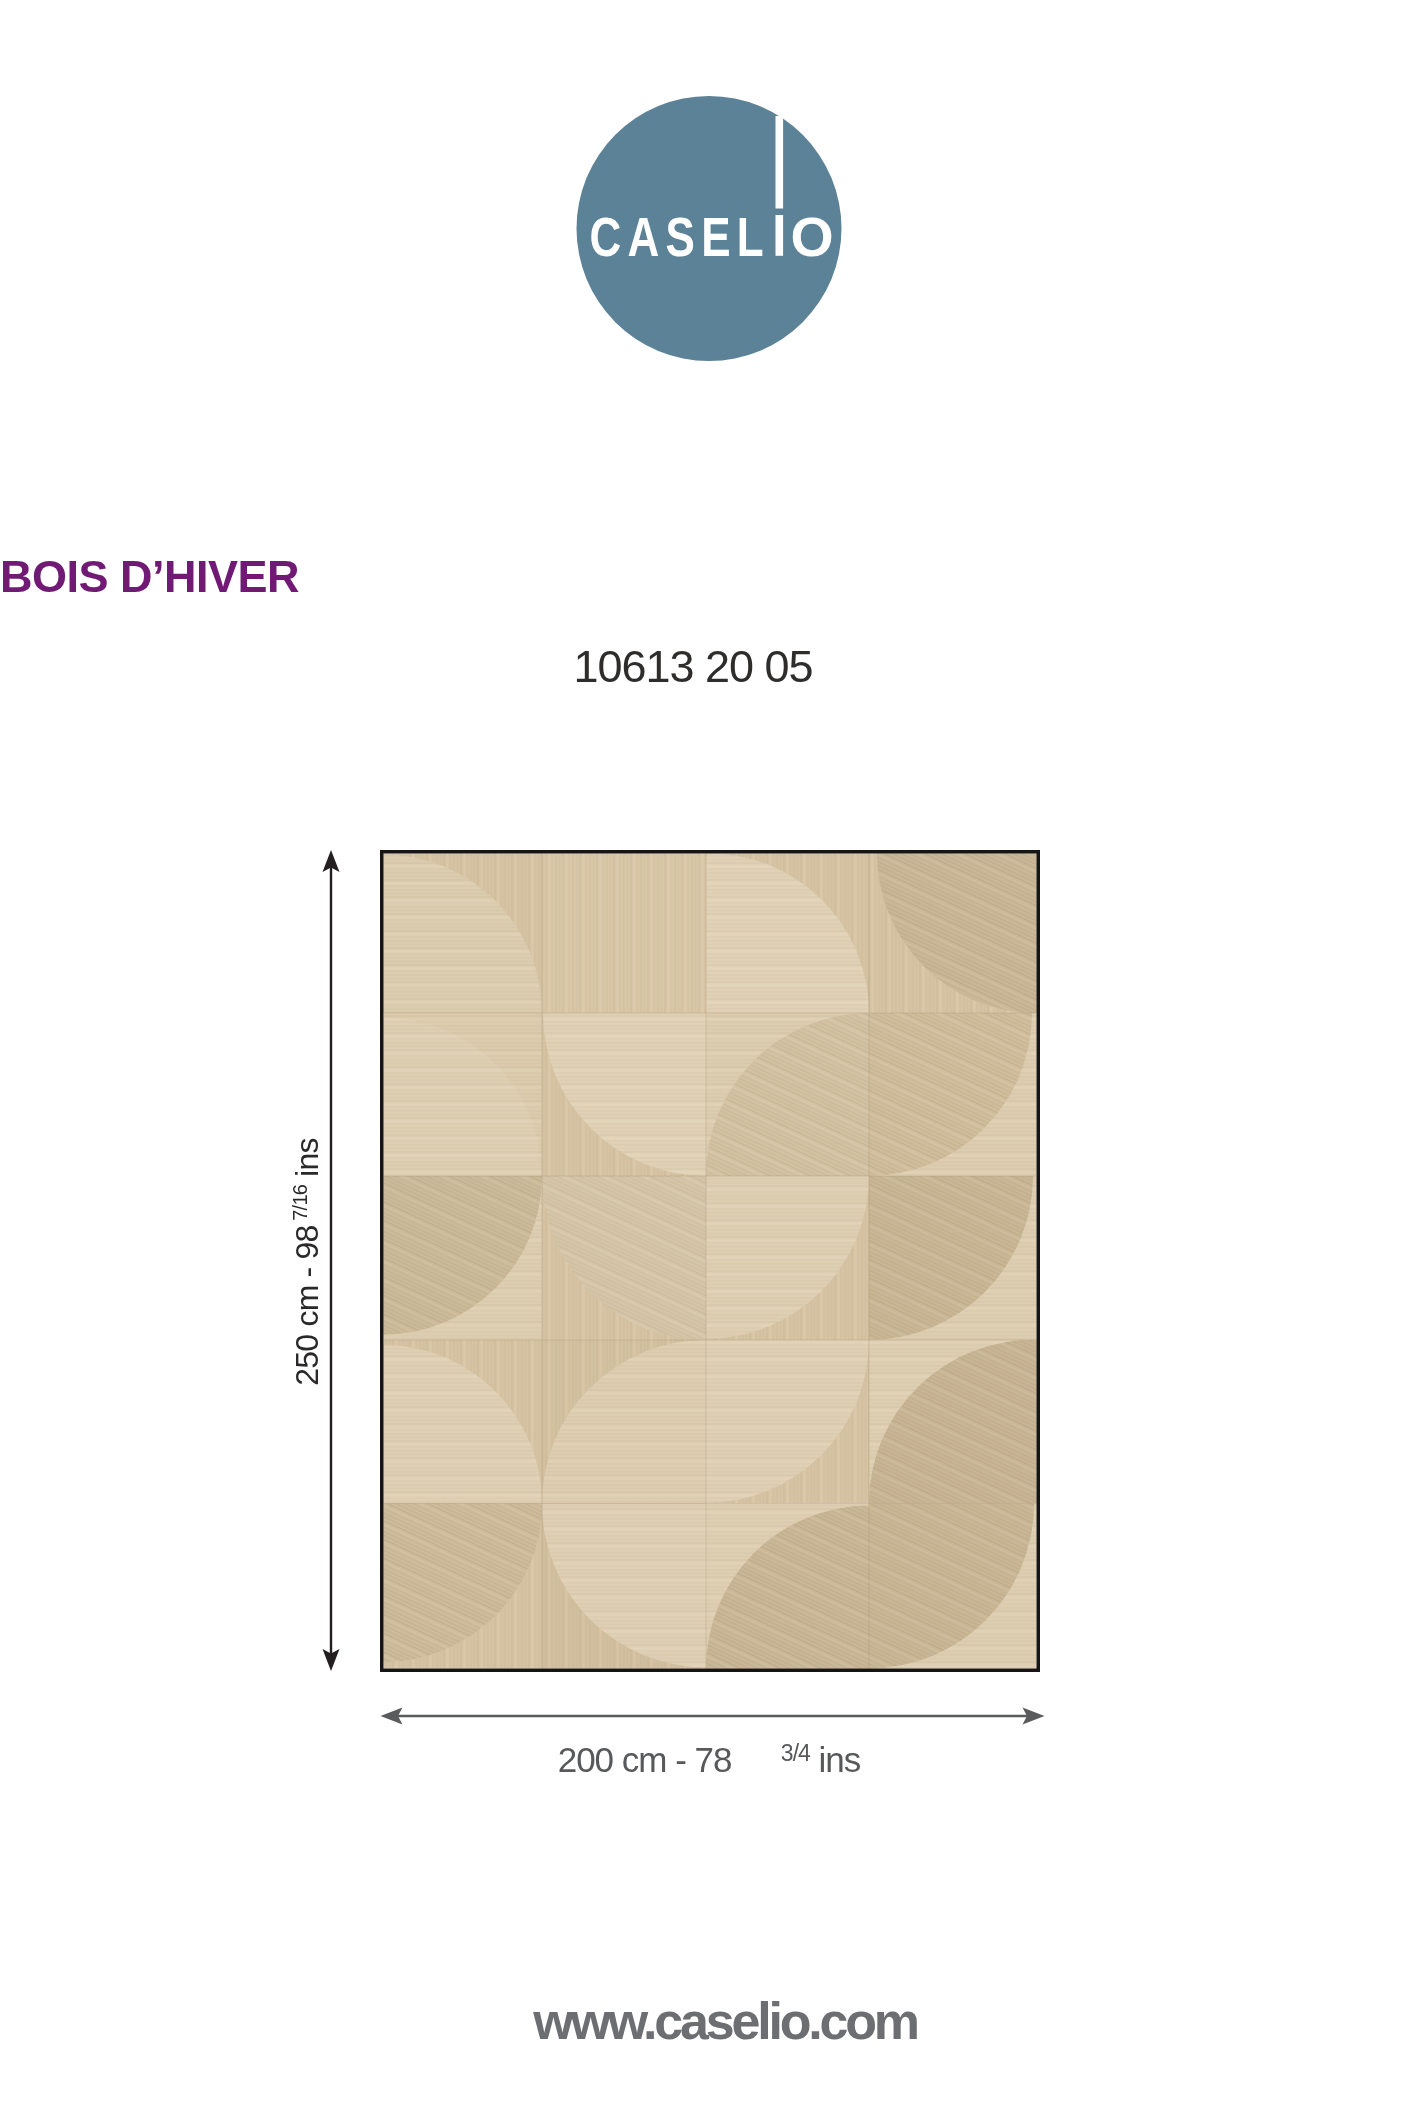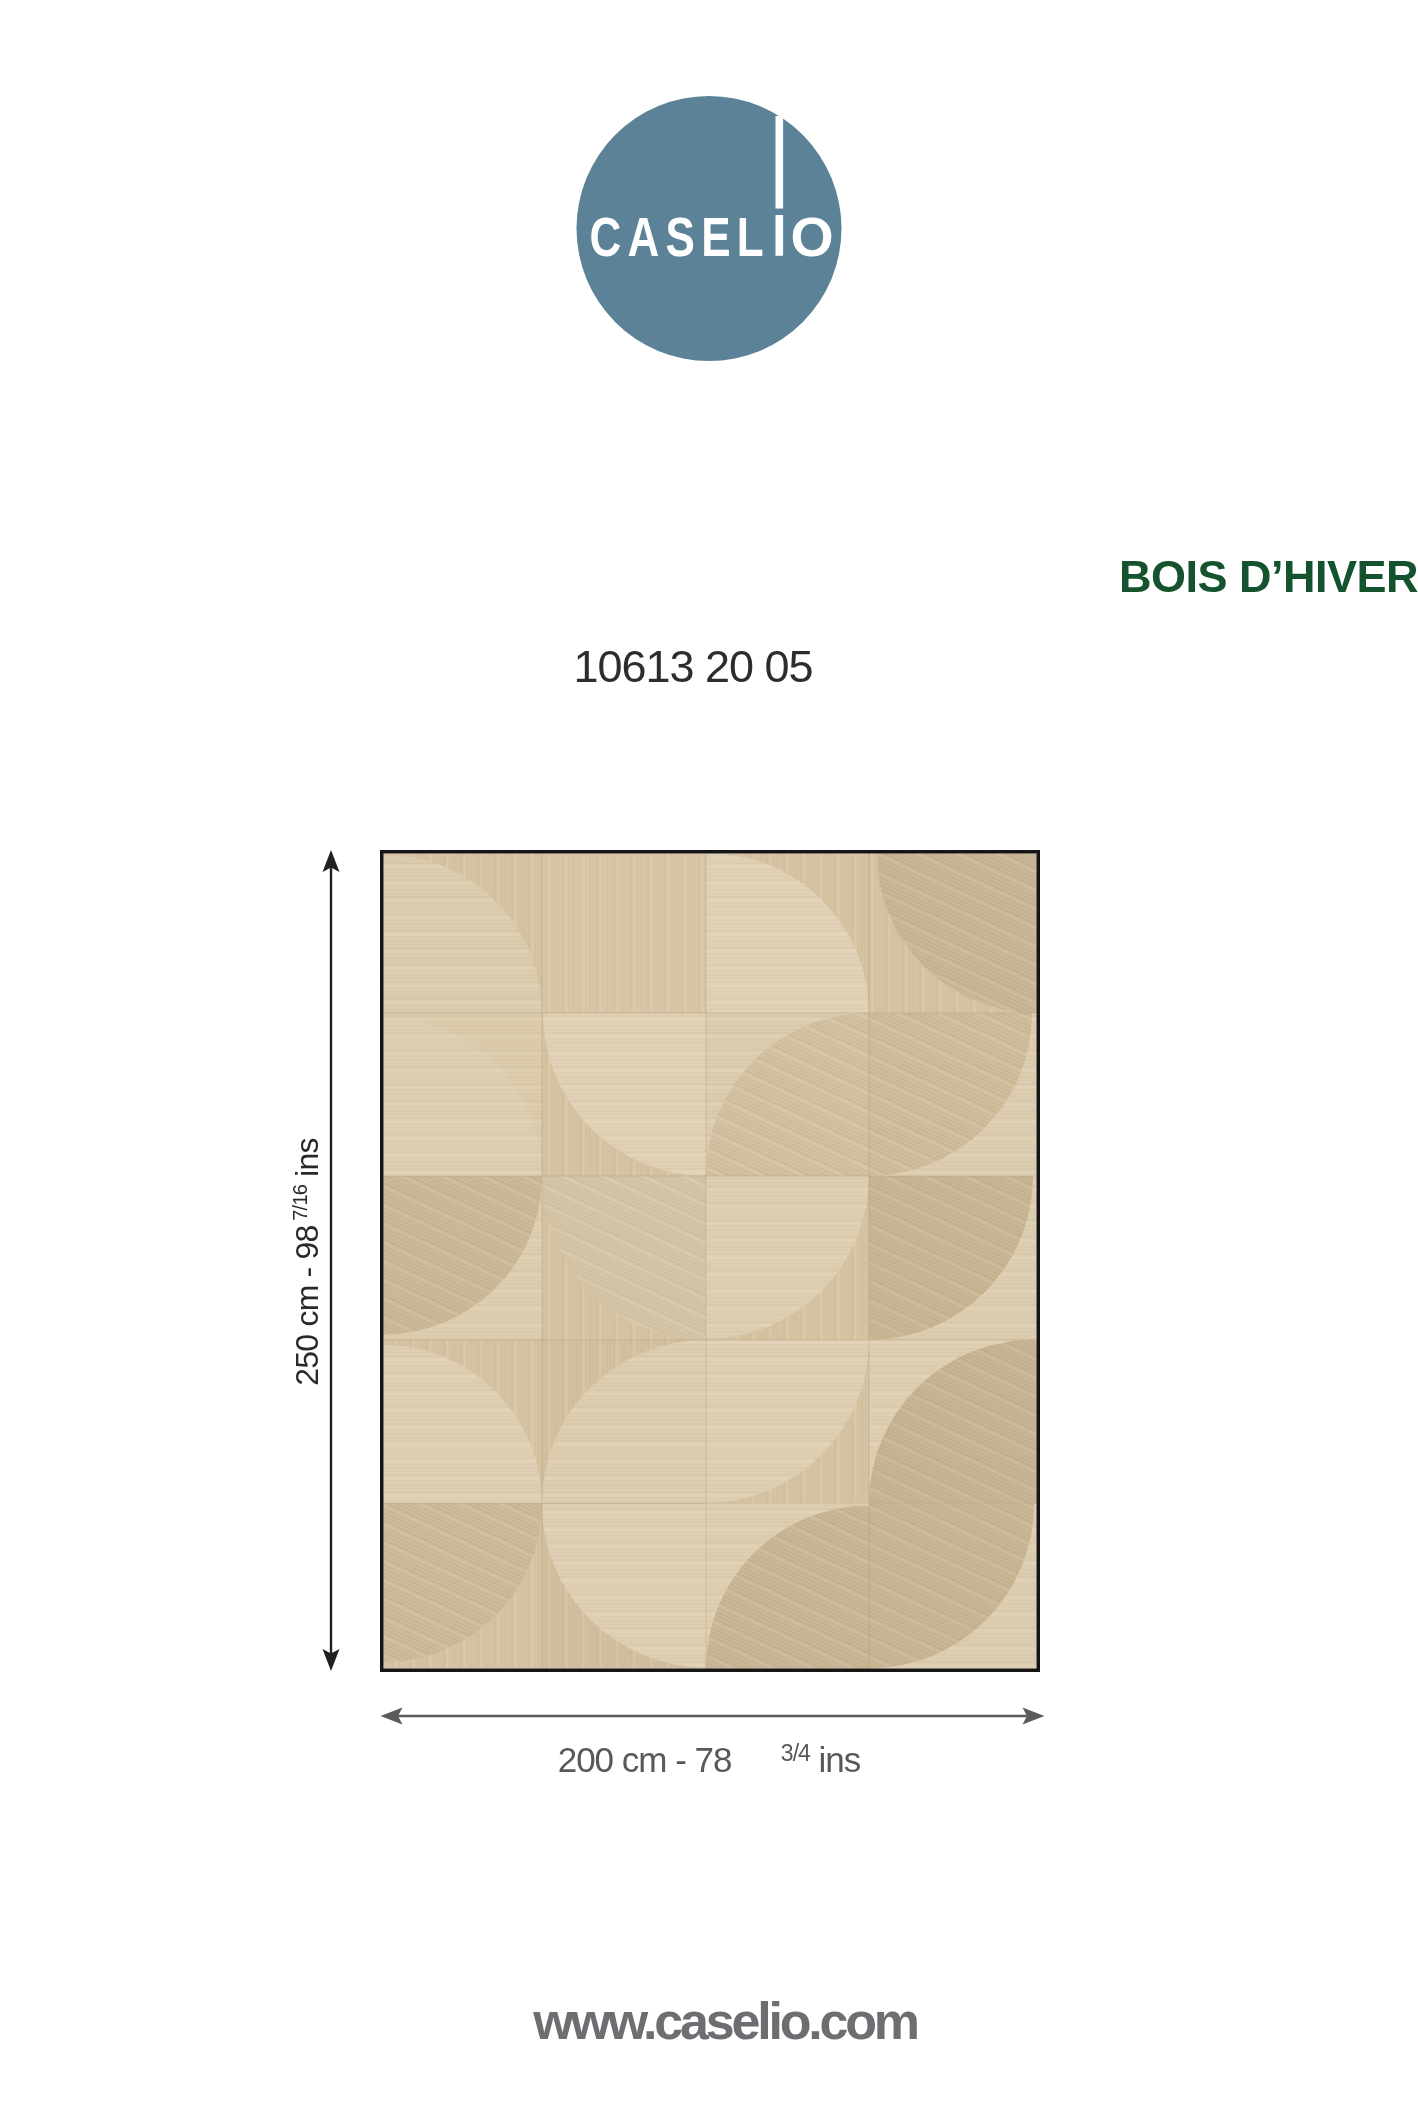--- a/index.html
+++ b/index.html
@@ -17,7 +17,7 @@
   <text transform="translate(230.5,175.6) scale(1.26,1.28)" font-size="44" font-weight="bold" fill="#ffffff">O</text>
 </svg>
 
-<div class="abs" style="left:0;top:551px;width:1418px;text-align:right;font-weight:bold;font-size:45px;color:#14532d;letter-spacing:-0.5px;">BOIS D’HIVER</div>
+<div class="abs" style="left:0;top:551px;width:1418px;text-align:left;font-weight:bold;font-size:45px;color:#701a75;letter-spacing:-0.5px;">BOIS D’HIVER</div>
 <div class="abs" style="left:0;top:641px;width:1386px;text-align:center;font-size:45px;color:#2e2d2c;letter-spacing:-1px;">10613 20 05</div>
 
 <svg class="abs" style="left:380px;top:850px;" width="660" height="822" viewBox="0 0 660 822">

